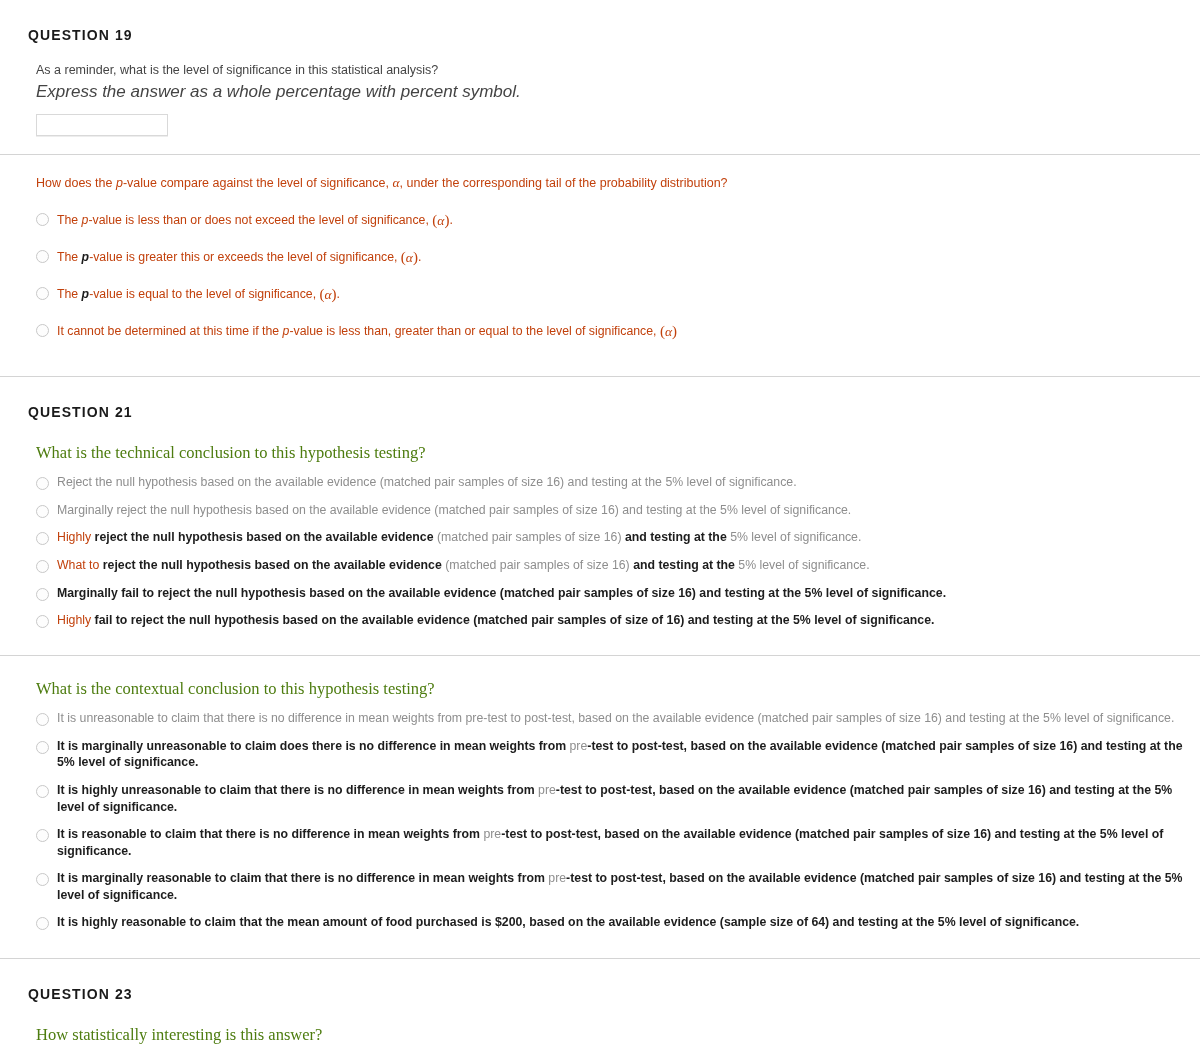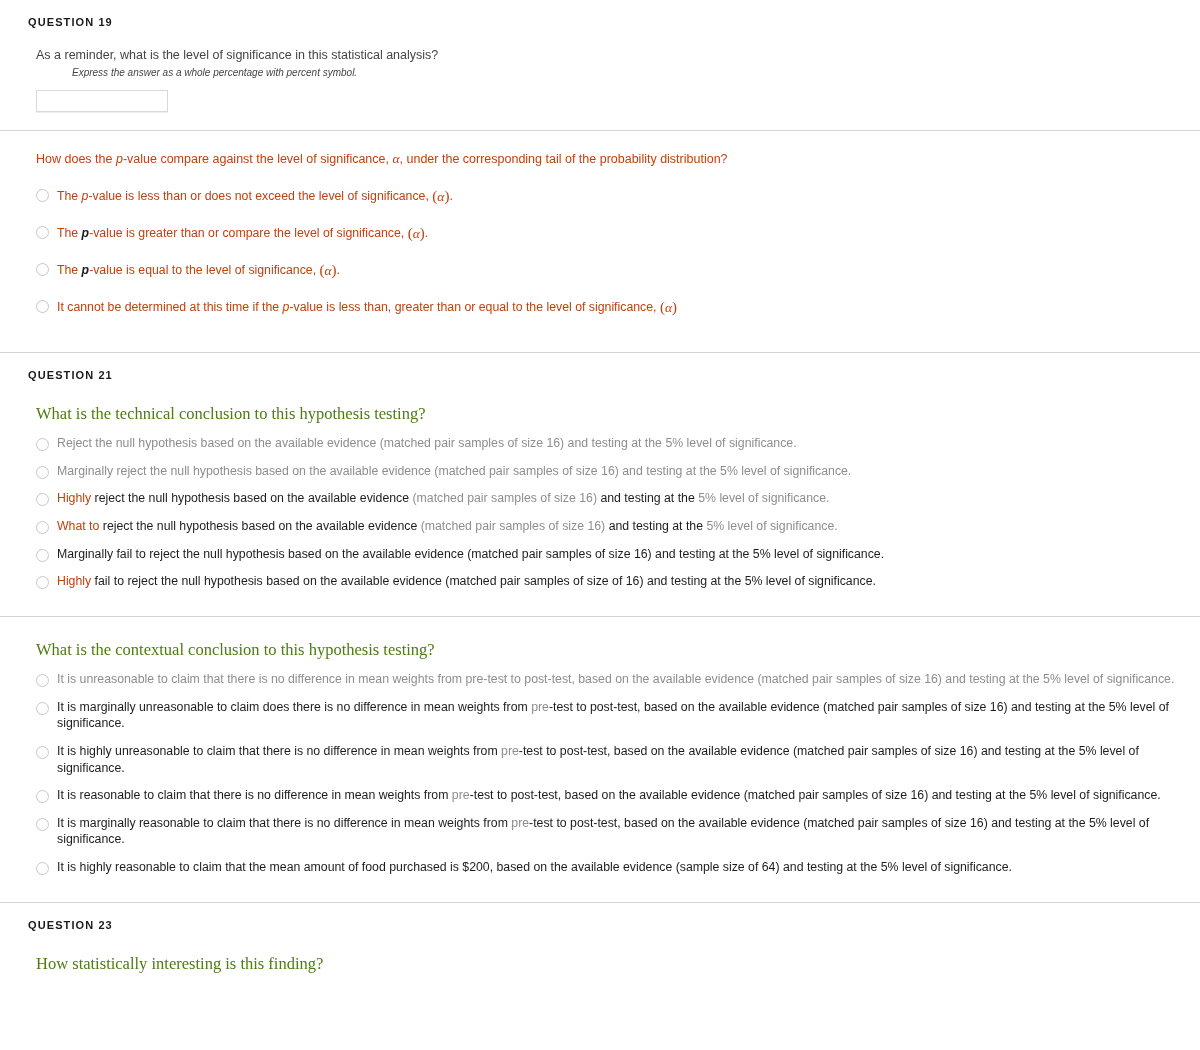--- a/index.html
+++ b/index.html
@@ -29,11 +29,11 @@
   }
   .qhead {
     font-family: "Liberation Sans", sans-serif;
-    font-size: 11px;
+    font-size: 14px;
     font-weight: bold;
     letter-spacing: 1.1px;
     color: #1a1a1a;
-    padding: 16px 0 0 28px;
+    padding: 27px 0 0 28px;
   }
   .qbody {
     padding: 0 0 0 36px;

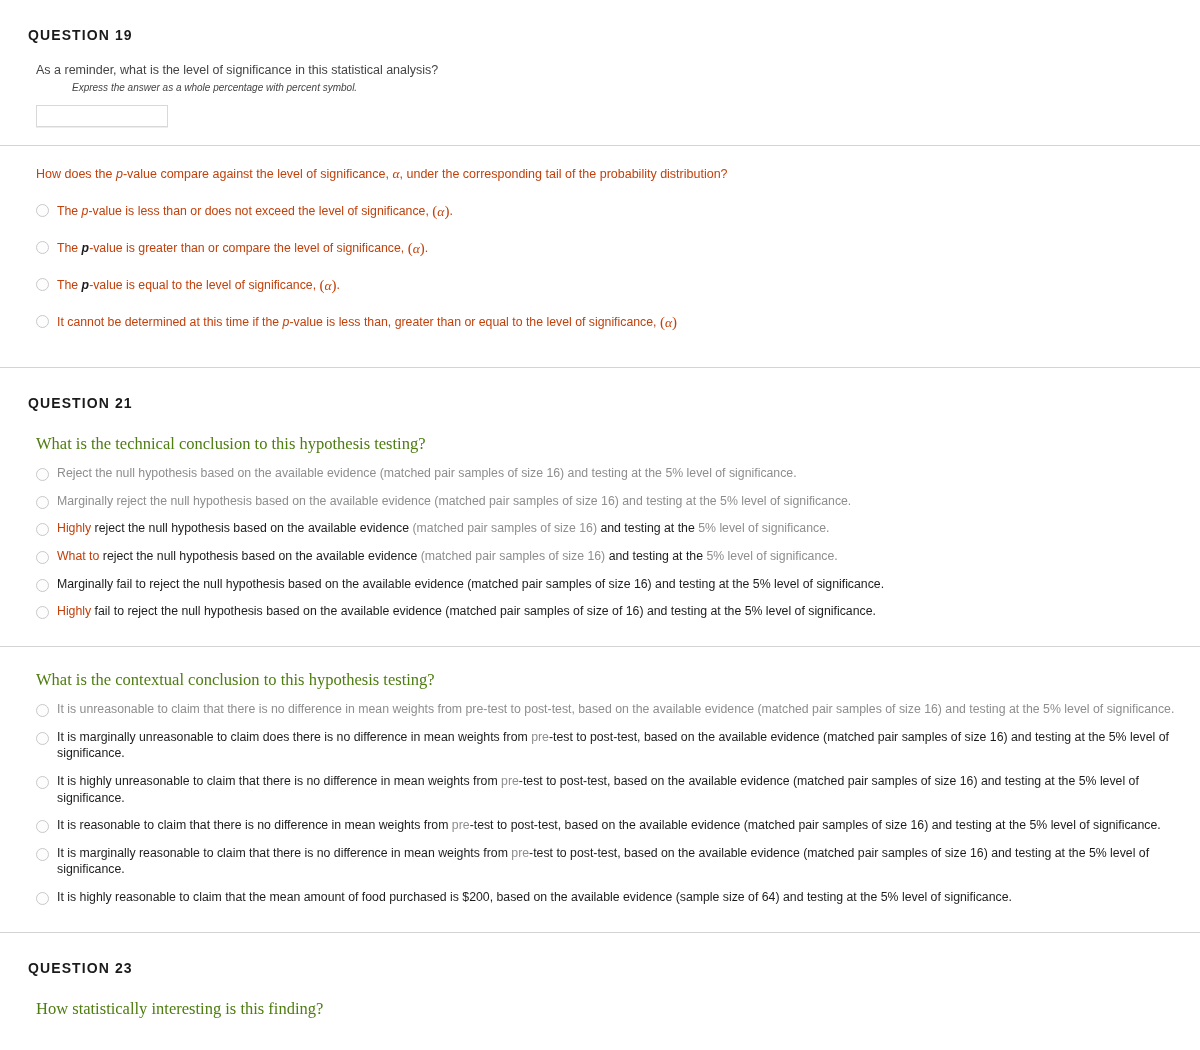--- a/index.html
+++ b/index.html
@@ -55,10 +55,9 @@
   .sub-italic {
     font-family: "Liberation Sans", sans-serif;
     font-style: italic;
-    font-size: 10px;
+    font-size: 17px;
     color: #444444;
     padding-top: 3px;
-    margin-left: 36px;
   }
   .answer-input {
     margin-top: 12px;

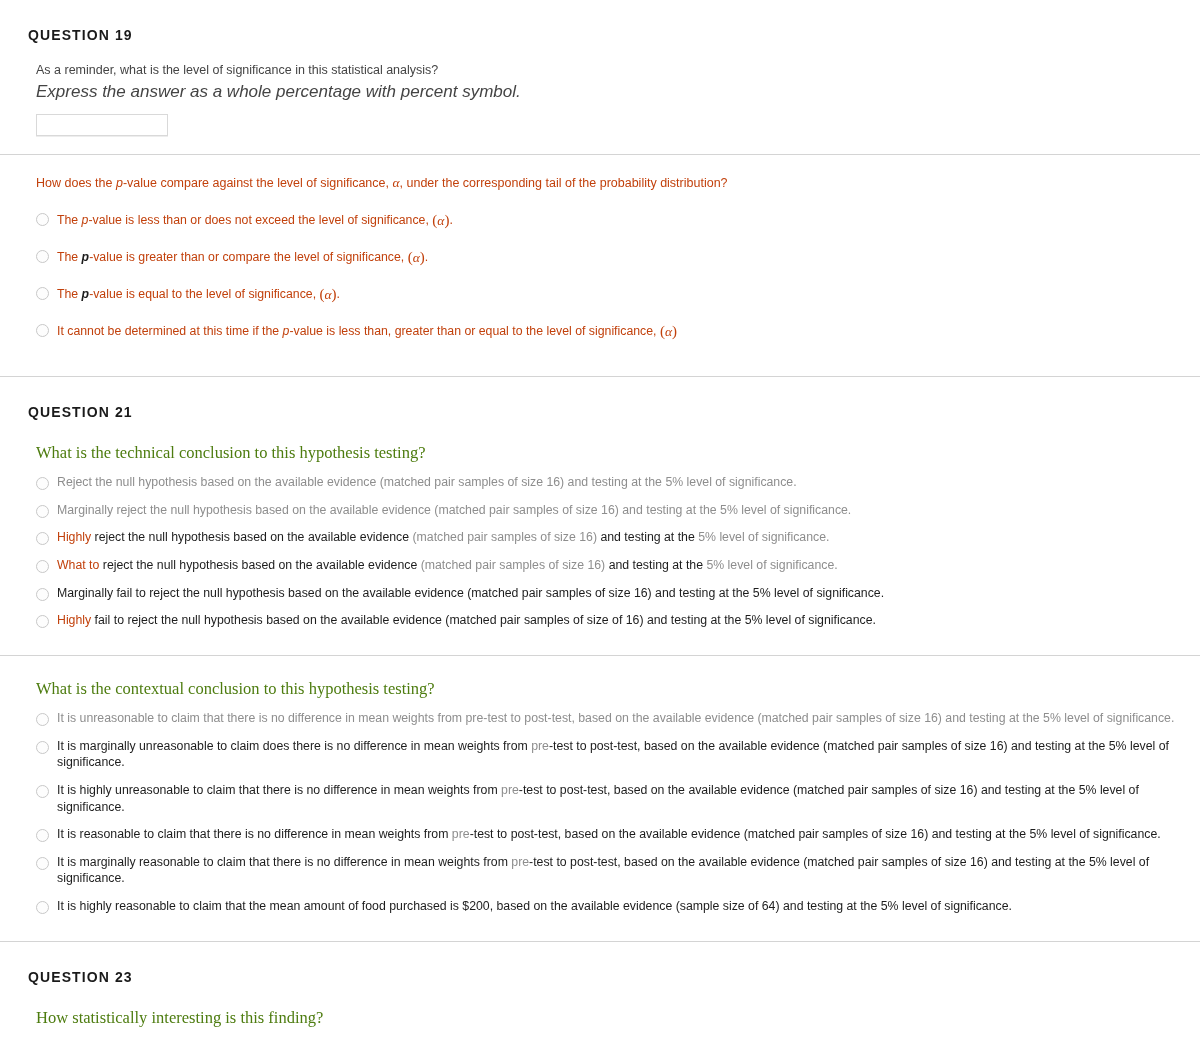--- a/index.html
+++ b/index.html
@@ -150,7 +150,7 @@
           </li>
           <li class="opt">
             <span class="radio"></span>
-            <span class="opt-label"><span class="t-n">The </span><span class="t-b pvar-b">p</span><span class="t-n">-value is greater than or compare the level of significance, </span><span class="t-n bigparen"><span>(</span><span class="alpha">α</span><span>)</span></span><span class="t-n">.</span></span>
+            <span class="opt-label"><span class="t-n">The </span><span class="t-b pvar-b">p</span><span class="t-n">-value is greater this or exceeds the level of significance, </span><span class="t-n bigparen"><span>(</span><span class="alpha">α</span><span>)</span></span><span class="t-n">.</span></span>
           </li>
           <li class="opt">
             <span class="radio"></span>

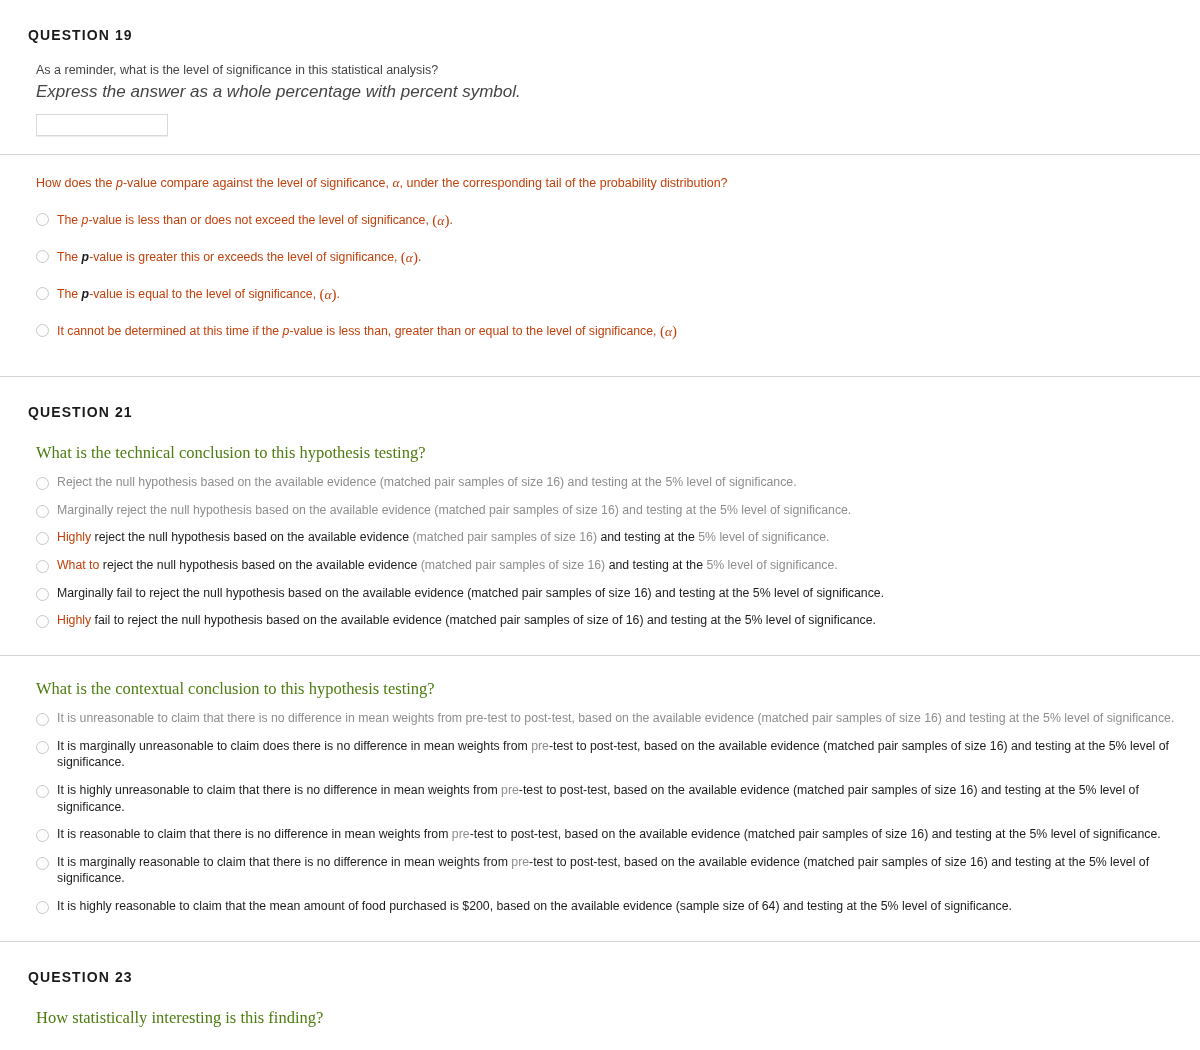--- a/index.html
+++ b/index.html
@@ -102,7 +102,7 @@
   .tight { margin-top: 8px; }
 
   
-  .t-b { font-weight: normal; color: #1d1d1d; }
+  .t-b { font-weight: bold; color: #1d1d1d; }
   .t-n { font-weight: normal; color: #c2410c; }
   .t-g { font-weight: normal; color: #8e8e8e; }
   .alpha {

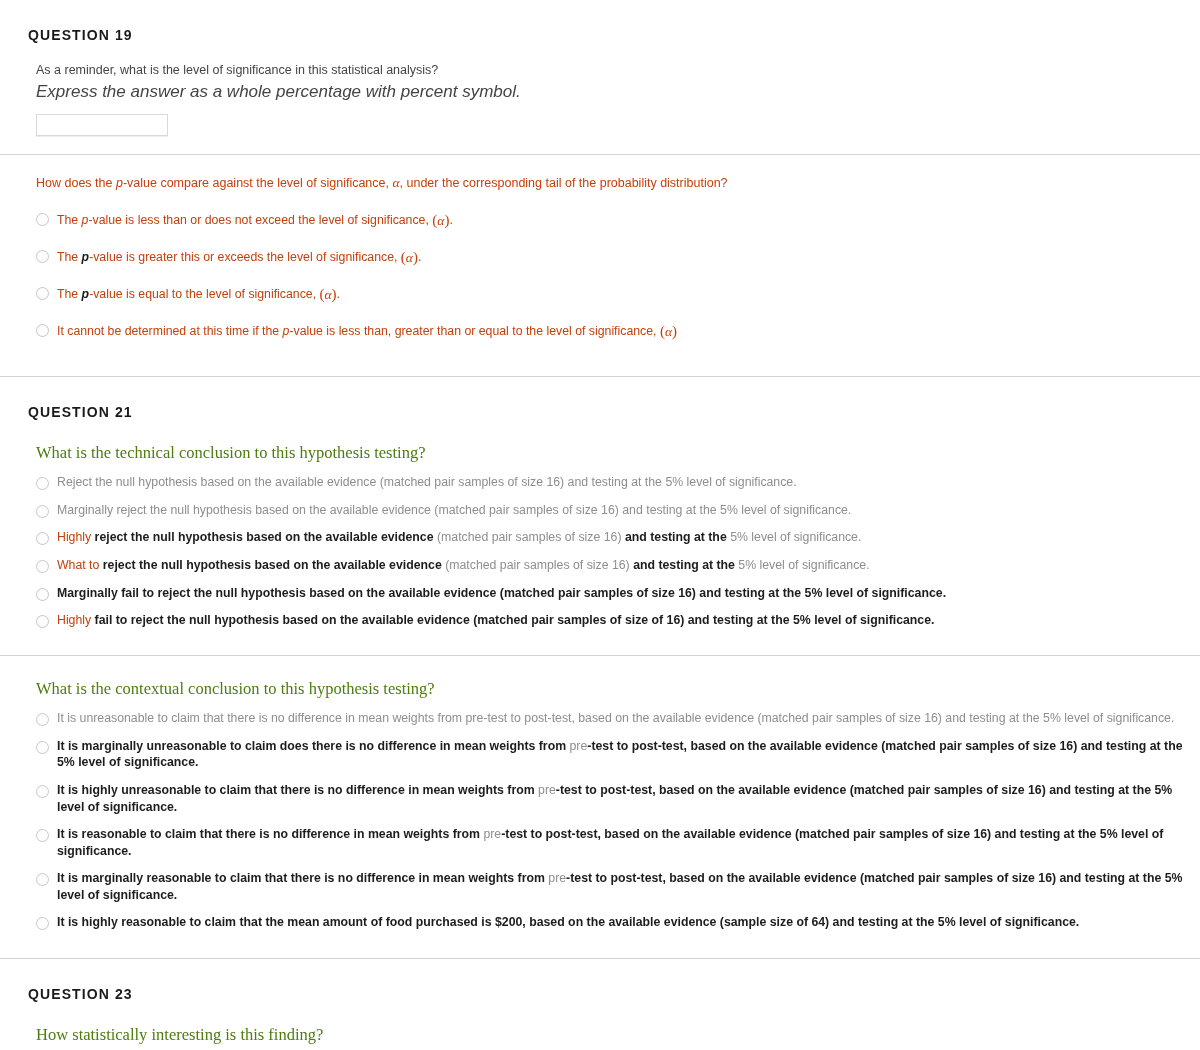--- a/index.html
+++ b/index.html
@@ -238,7 +238,7 @@
   <section class="qblock q23">
     <div class="qhead">QUESTION 23</div>
     <div class="qbody">
-      <div class="qtext-serif">How statistically interesting is this finding?</div>
+      <div class="qtext-serif">How statistically interesting is this answer?</div>
 
     </div>
   </section>

